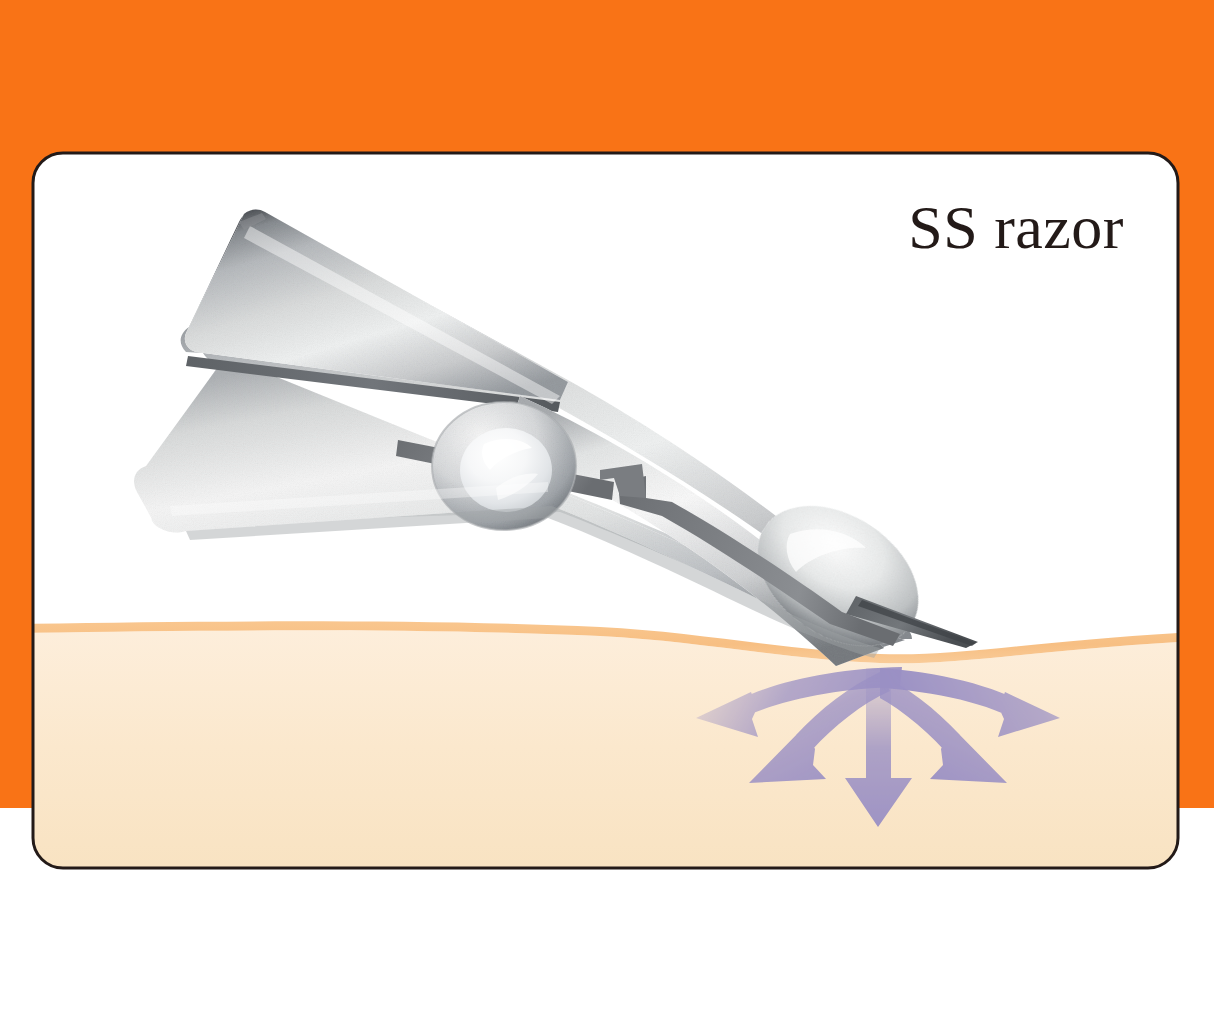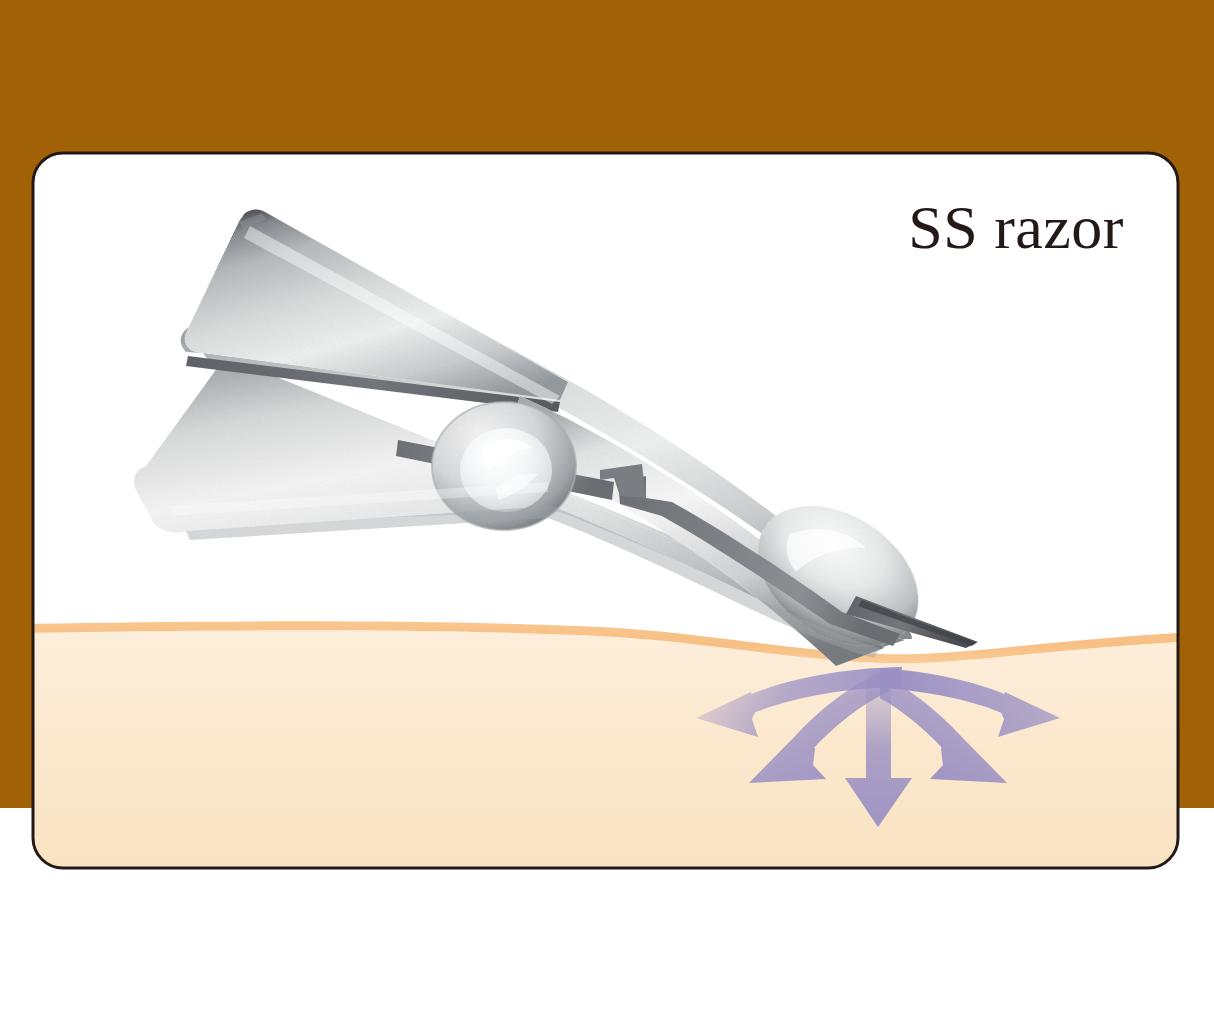--- a/index.html
+++ b/index.html
@@ -18,7 +18,7 @@
     position: relative;
     width: 1214px;
     height: 808px;
-    background: #a16207;
+    background: #f97316;
   }
   #figure-svg {
     position: absolute;

